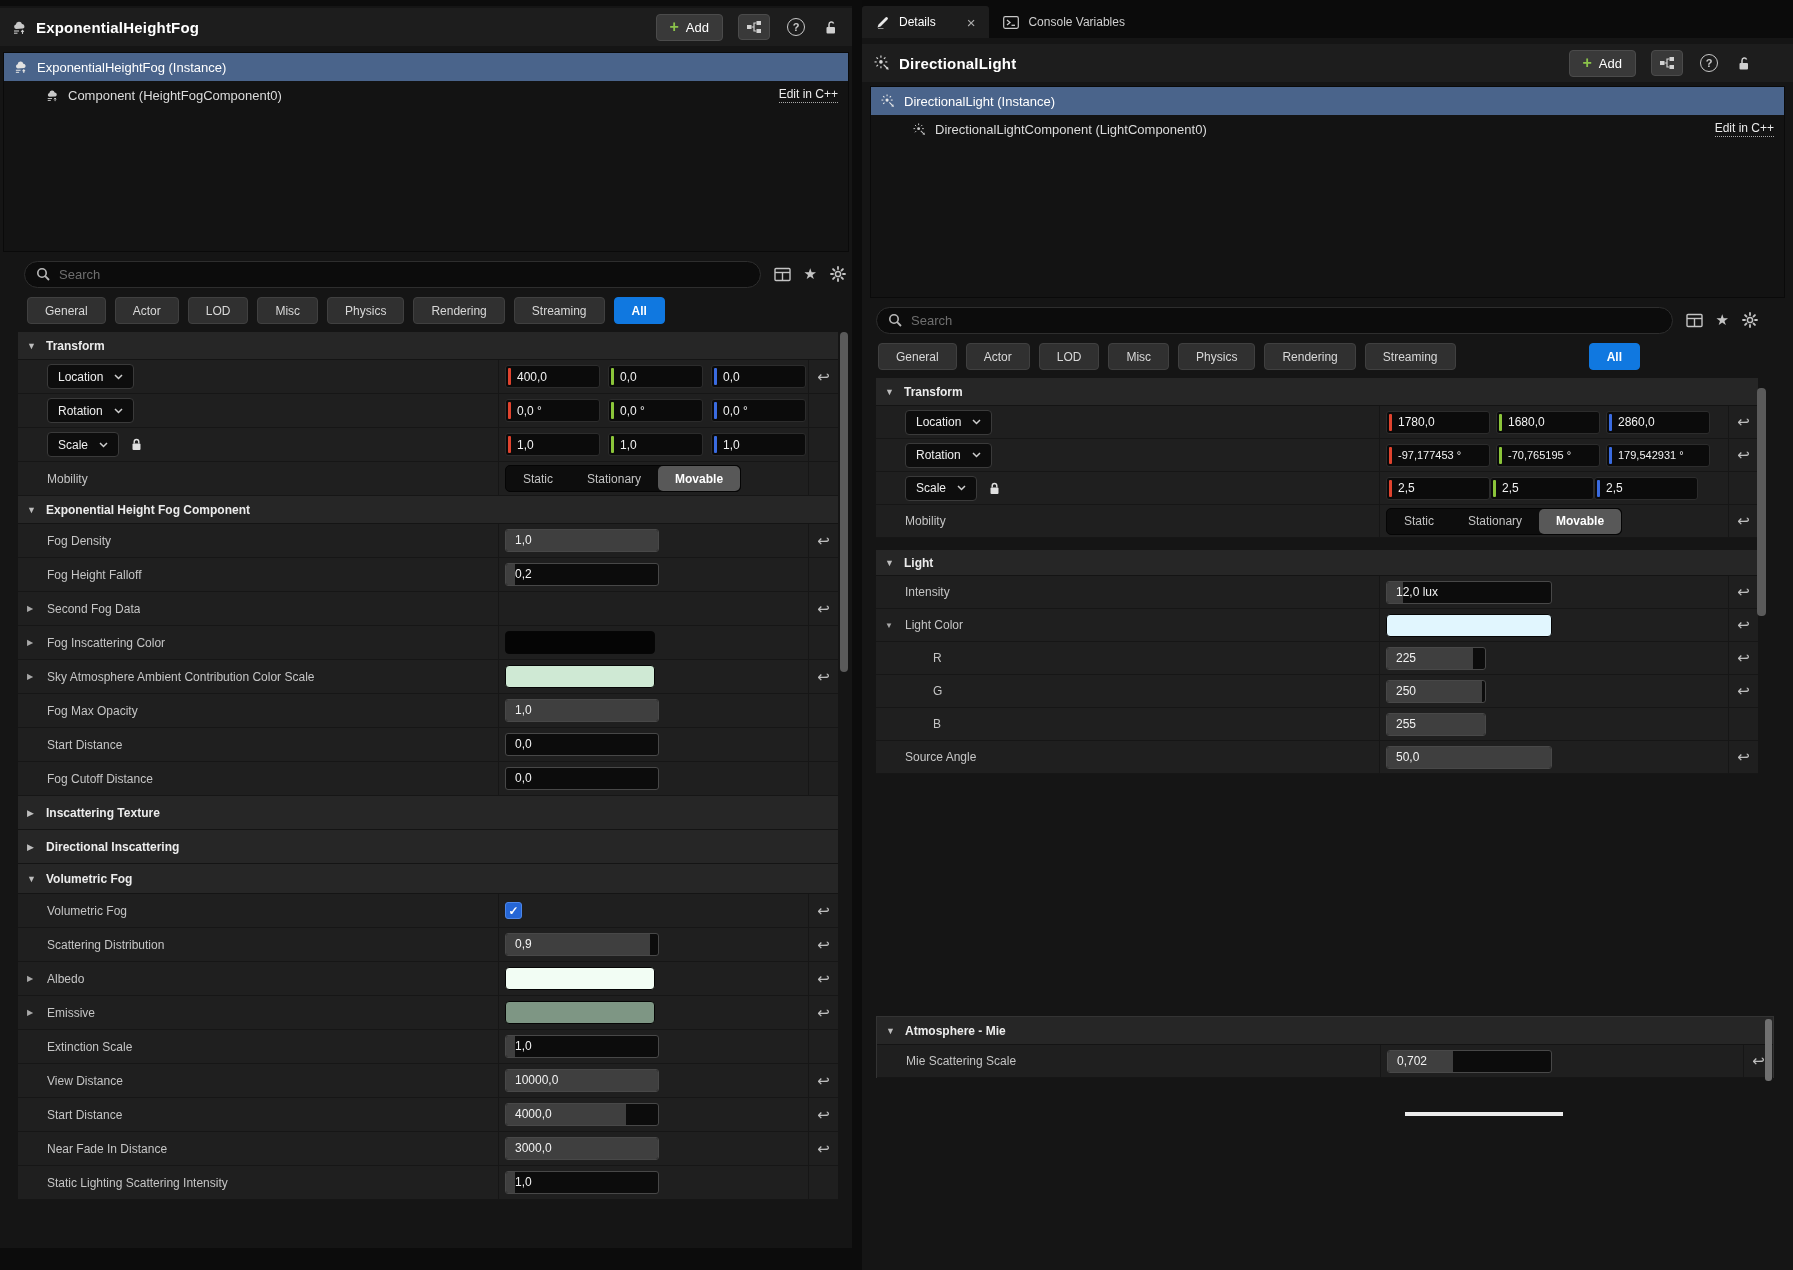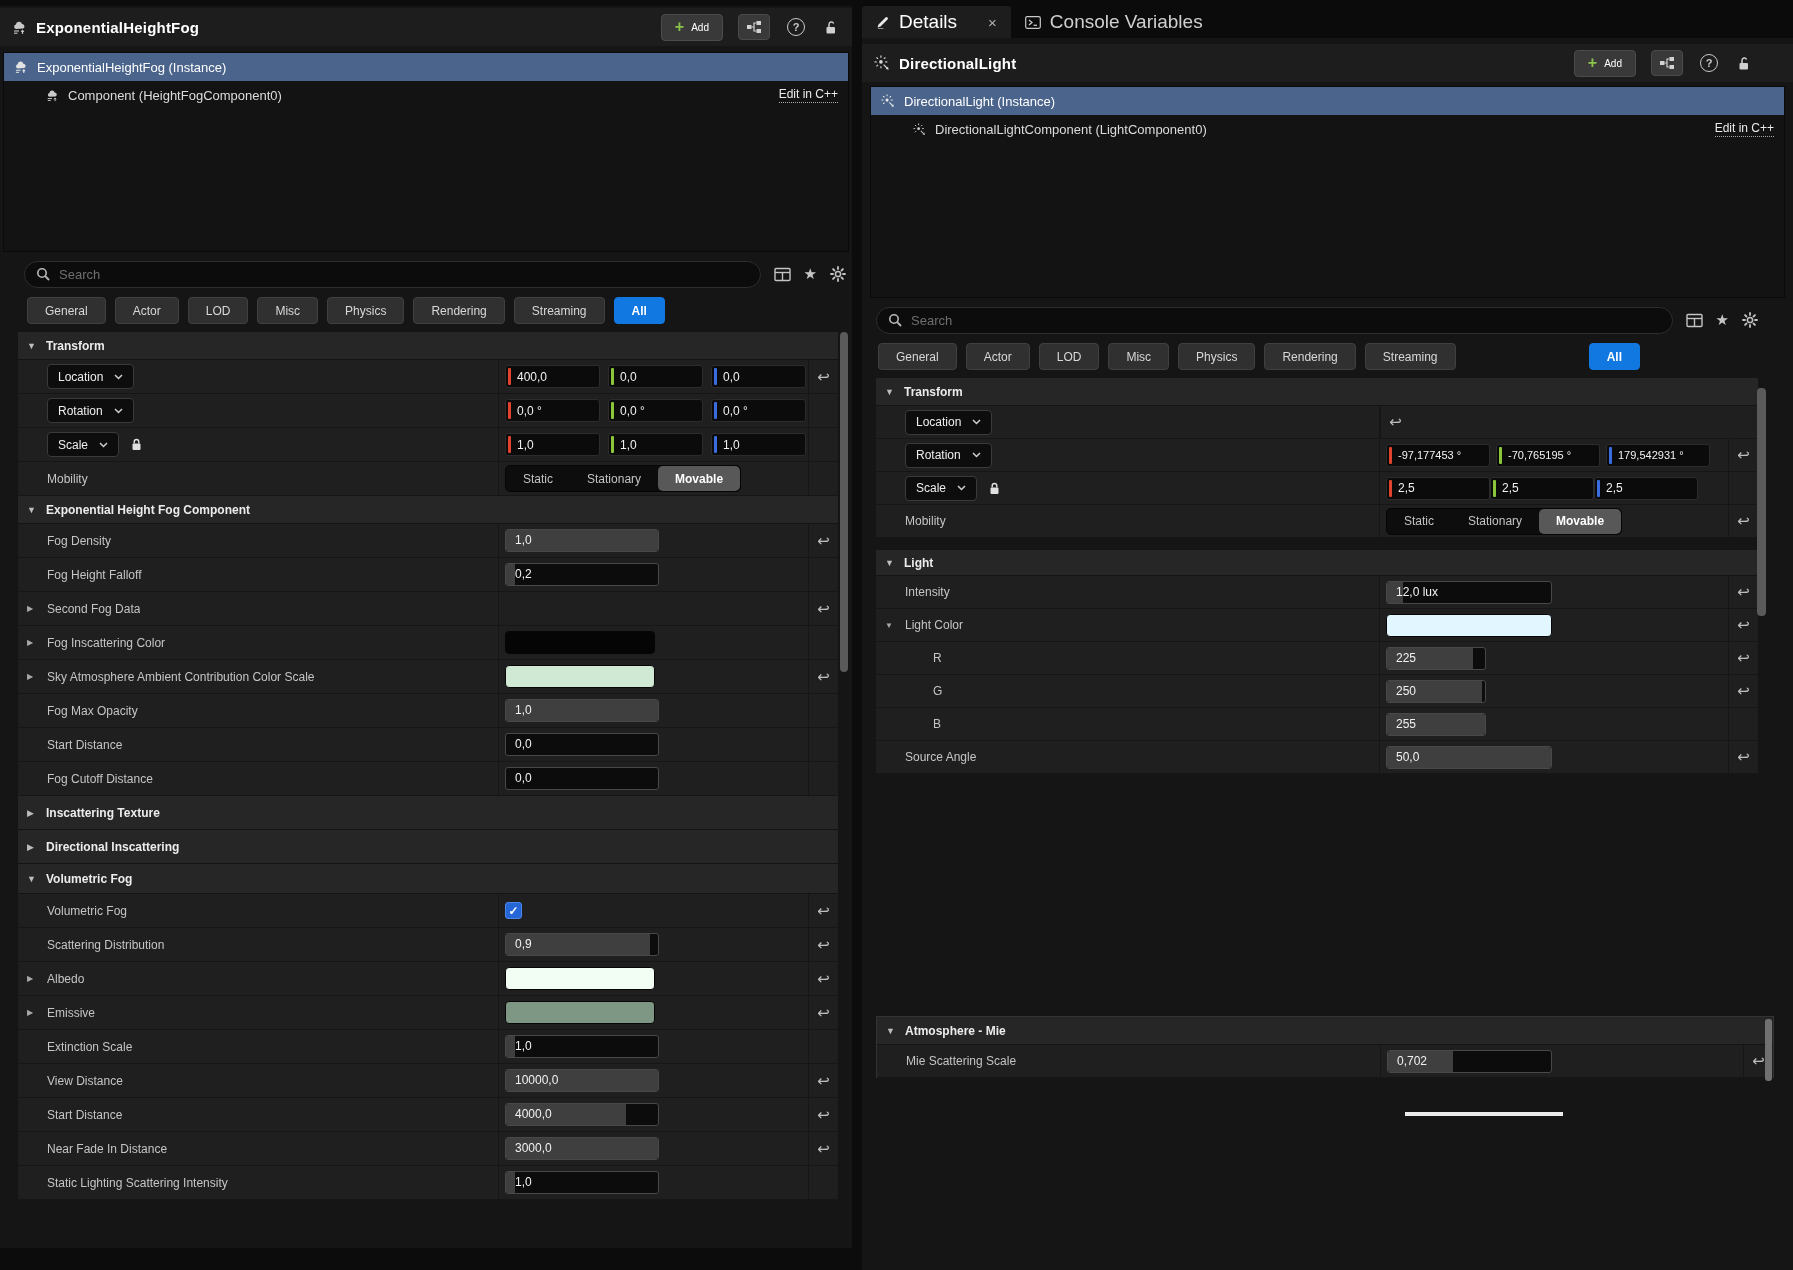--- a/index.html
+++ b/index.html
@@ -13,7 +13,7 @@
   
   .winbar { display:flex; align-items:center; gap:9px; height:38px; background:#1d1d1d; padding:0 14px 0 12px; }
   .wintitle { font-size:15px; font-weight:bold; color:#fff; letter-spacing:.2px; }
-  .addbtn { display:flex; align-items:center; gap:7px; height:27px; padding:0 13px; background:#393939; border:1px solid #4b4b4b; border-radius:4px; color:#fff; font-size:10px; cursor:pointer; }
+  .addbtn { display:flex; align-items:center; gap:7px; height:27px; padding:0 13px; background:#393939; border:1px solid #4b4b4b; border-radius:4px; color:#fff; font-size:13px; cursor:pointer; }
   .plusglyph::before { content:"+"; color:#8bc34a; font-size:16px; font-weight:bold; line-height:1; }
   .nodebtn { width:32px; height:26px; display:flex; align-items:center; justify-content:center; background:#393939; border:1px solid #4b4b4b; border-radius:4px; cursor:pointer; margin-left:6px; }
   .qmark { width:18px; height:18px; border:1.6px solid #c9c9c9; border-radius:50%; display:inline-flex; align-items:center; justify-content:center; margin-left:8px; }

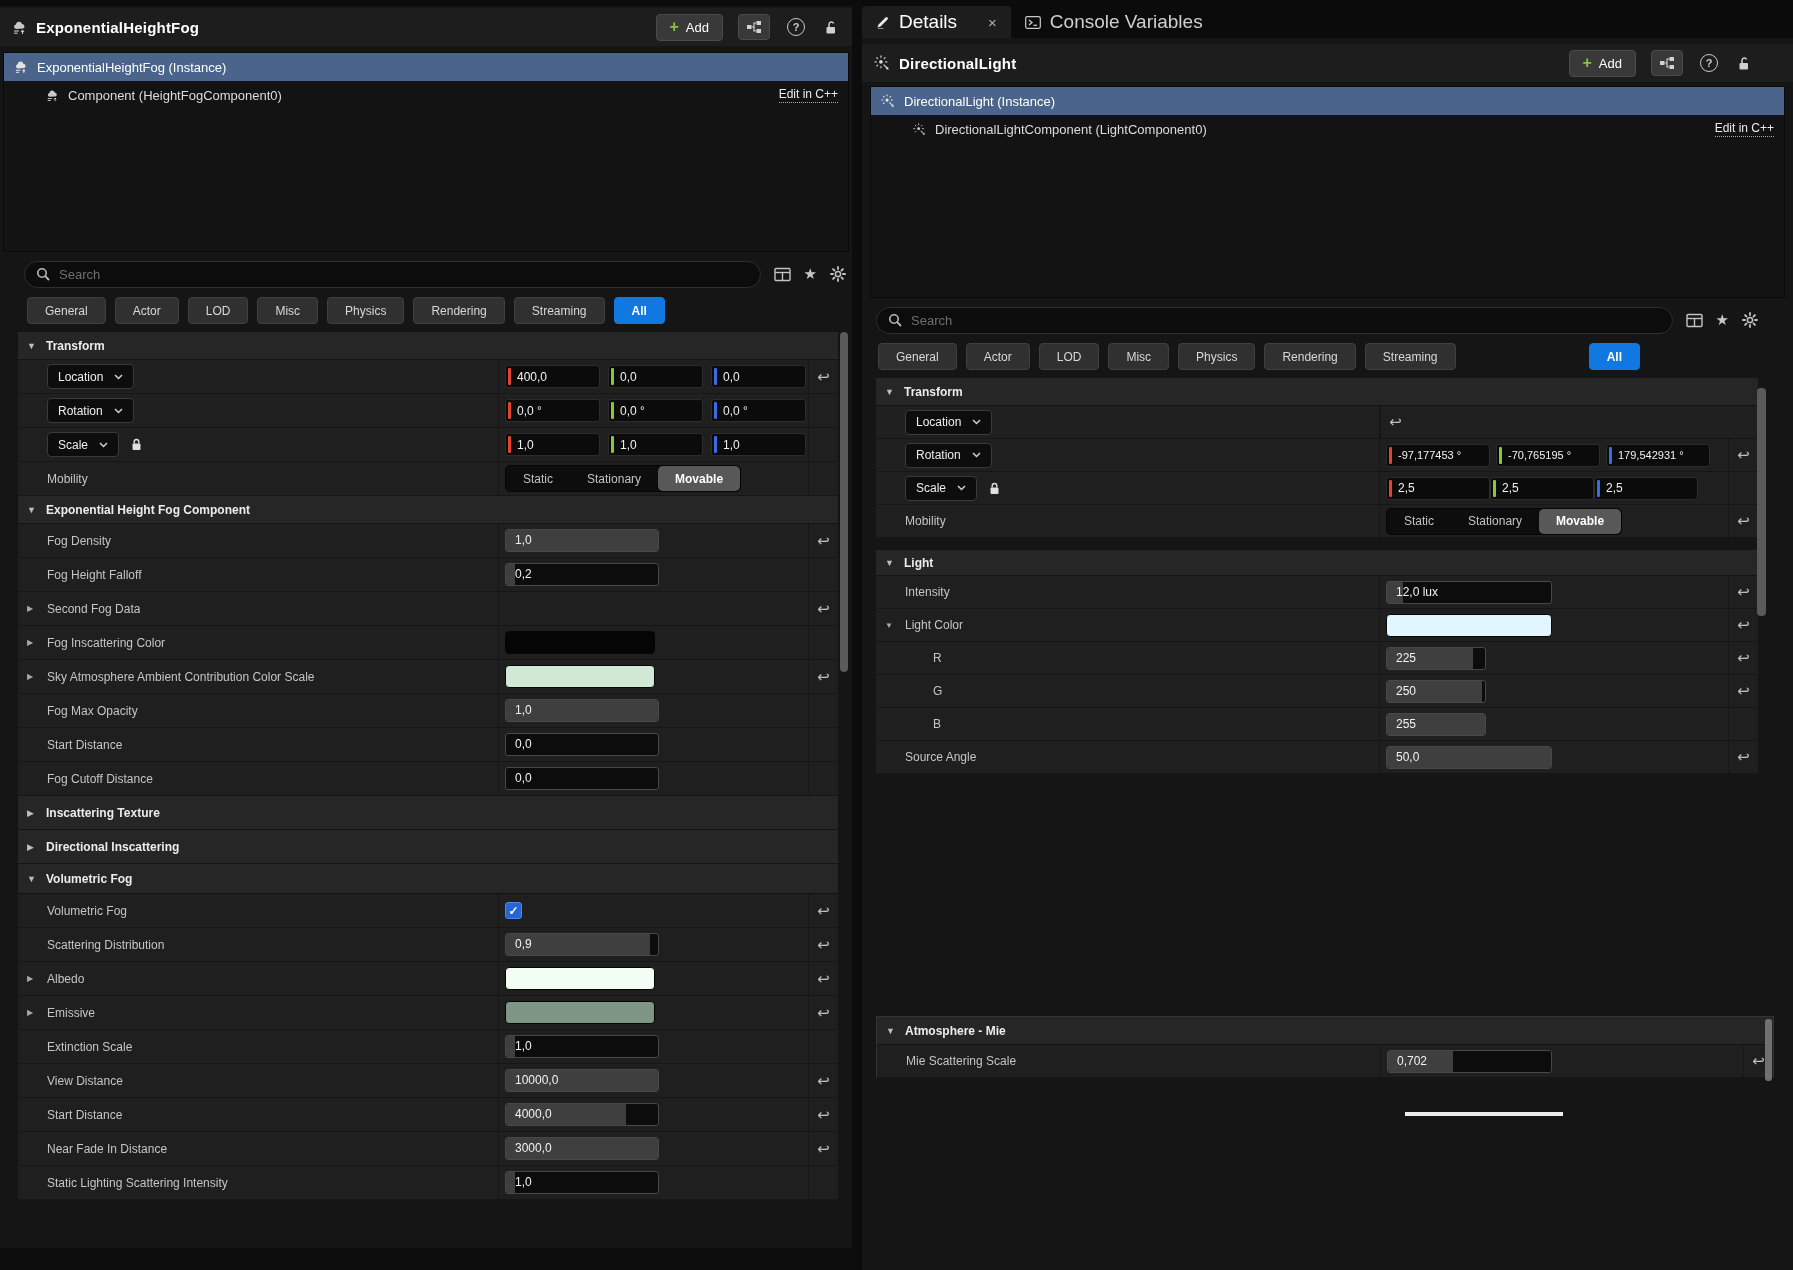--- a/index.html
+++ b/index.html
@@ -90,7 +90,7 @@
 
   
   .tabbar { height:38px; background:#0b0b0b; display:flex; align-items:flex-end; }
-  .tab { height:32px; display:flex; align-items:center; gap:9px; padding:0 14px; font-size:19px; color:#cfcfcf; cursor:pointer; }
+  .tab { height:32px; display:flex; align-items:center; gap:9px; padding:0 14px; font-size:12px; color:#cfcfcf; cursor:pointer; }
   .tab.active { background:#1d1d1d; color:#fff; border-radius:3px 3px 0 0; }
   .tclose { margin-left:22px; cursor:pointer; }
   .tclose::before { content:"×"; color:#b0b0b0; font-size:15px; }

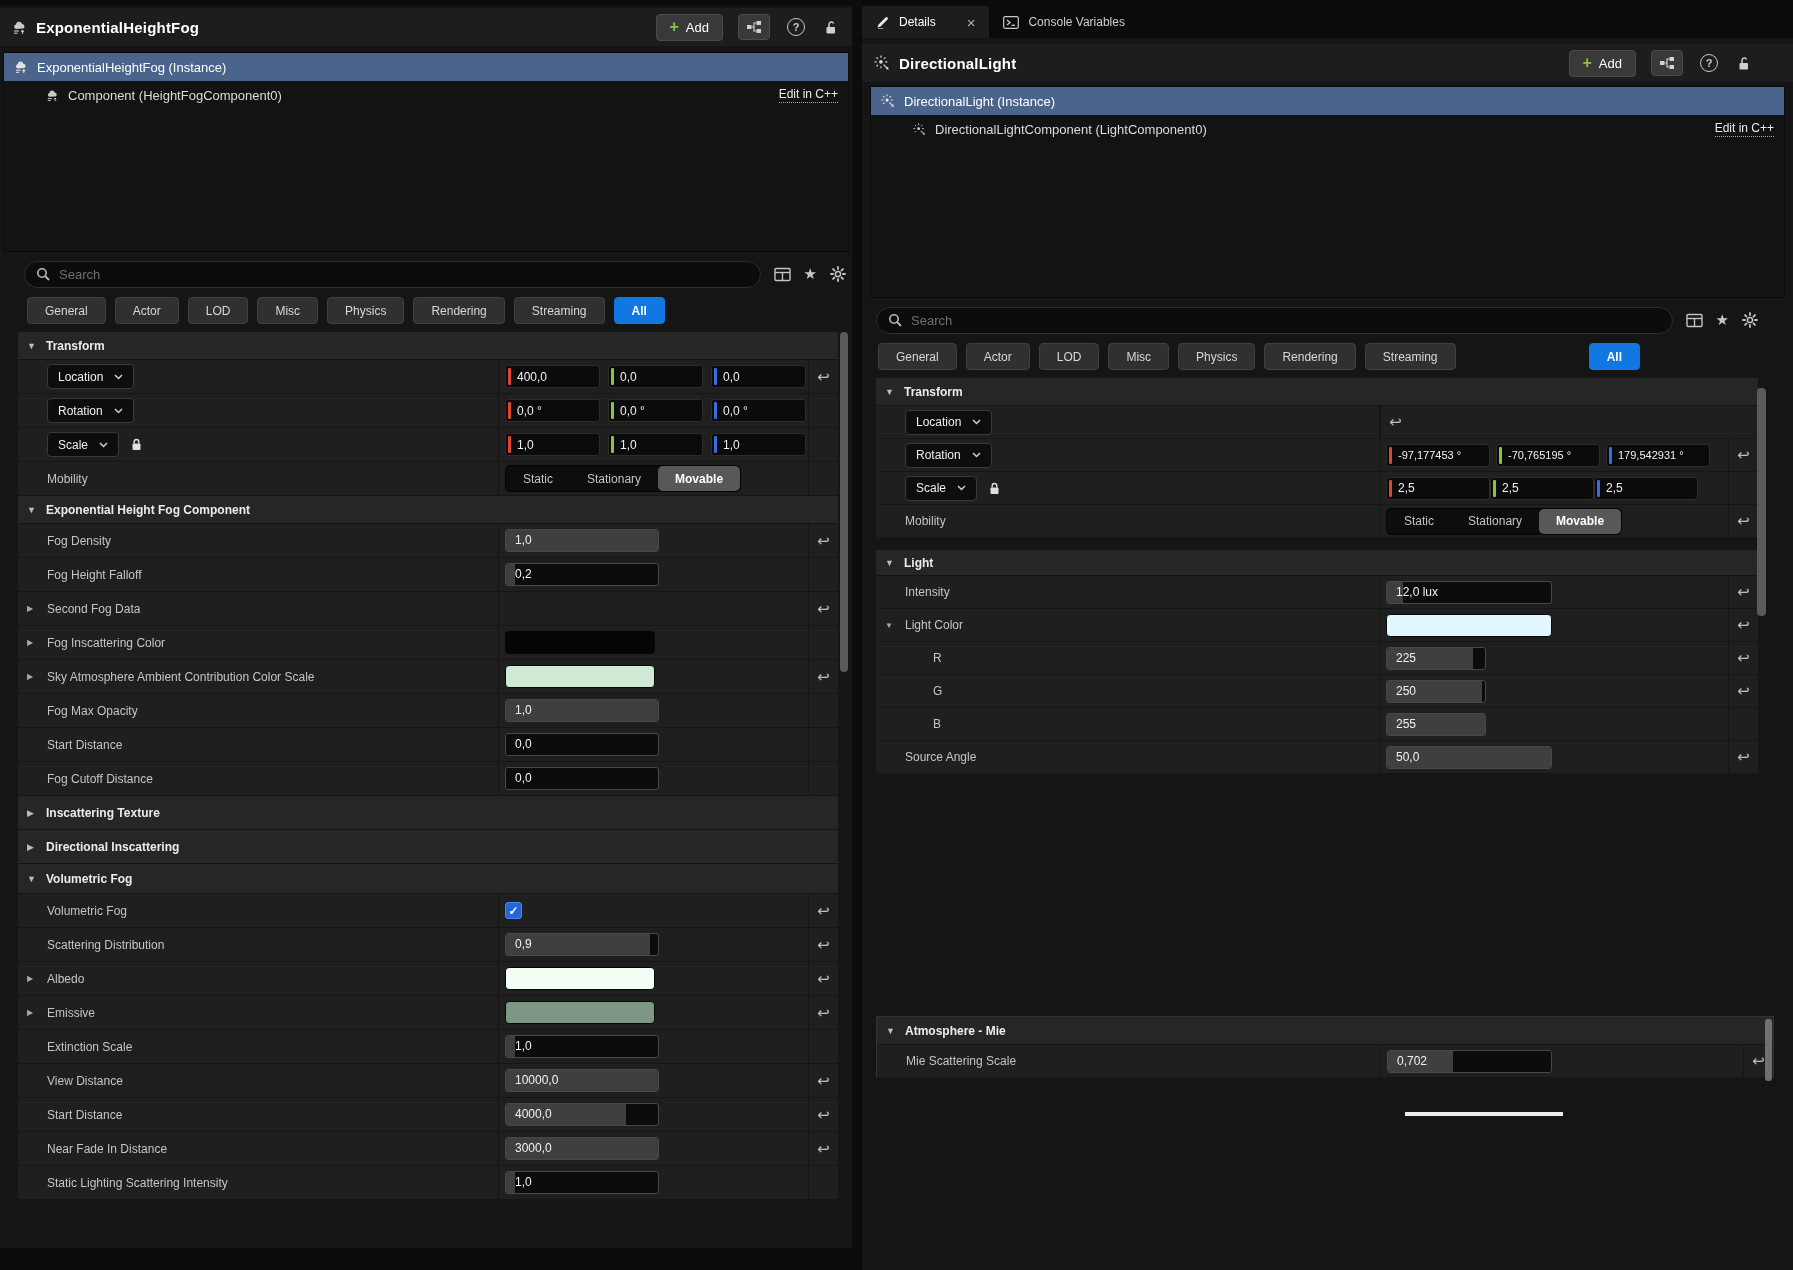--- a/index.html
+++ b/index.html
@@ -752,6 +752,17 @@
             </svg>
           </div>
       </div>
+      <div class="val vec" style="gap:6px">
+        <div class="vbox ax">
+            <span>1780,0</span>
+          </div>
+        <div class="vbox ay">
+            <span>1680,0</span>
+          </div>
+        <div class="vbox az">
+            <span>2860,0</span>
+          </div>
+      </div>
       <div class="rev">
           <span class="i-rev"></span>
         </div>

